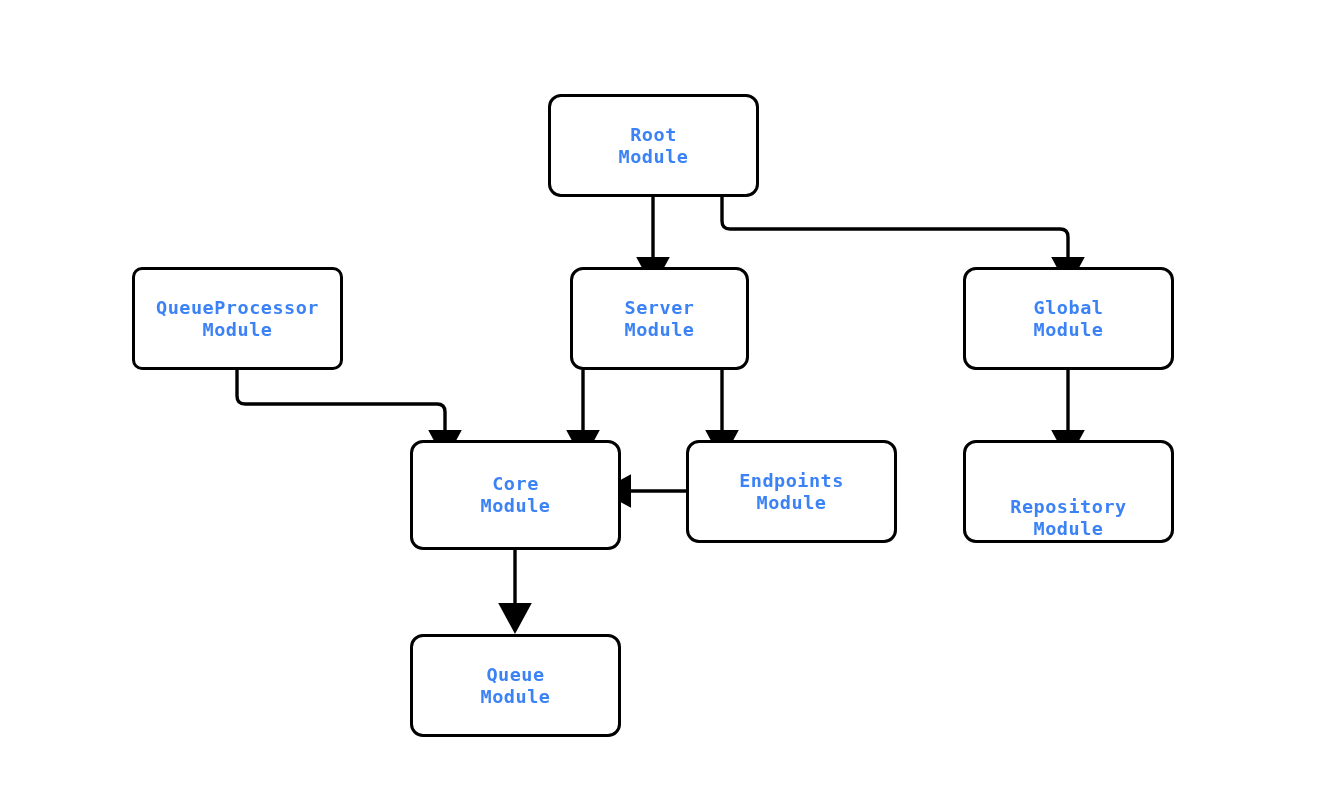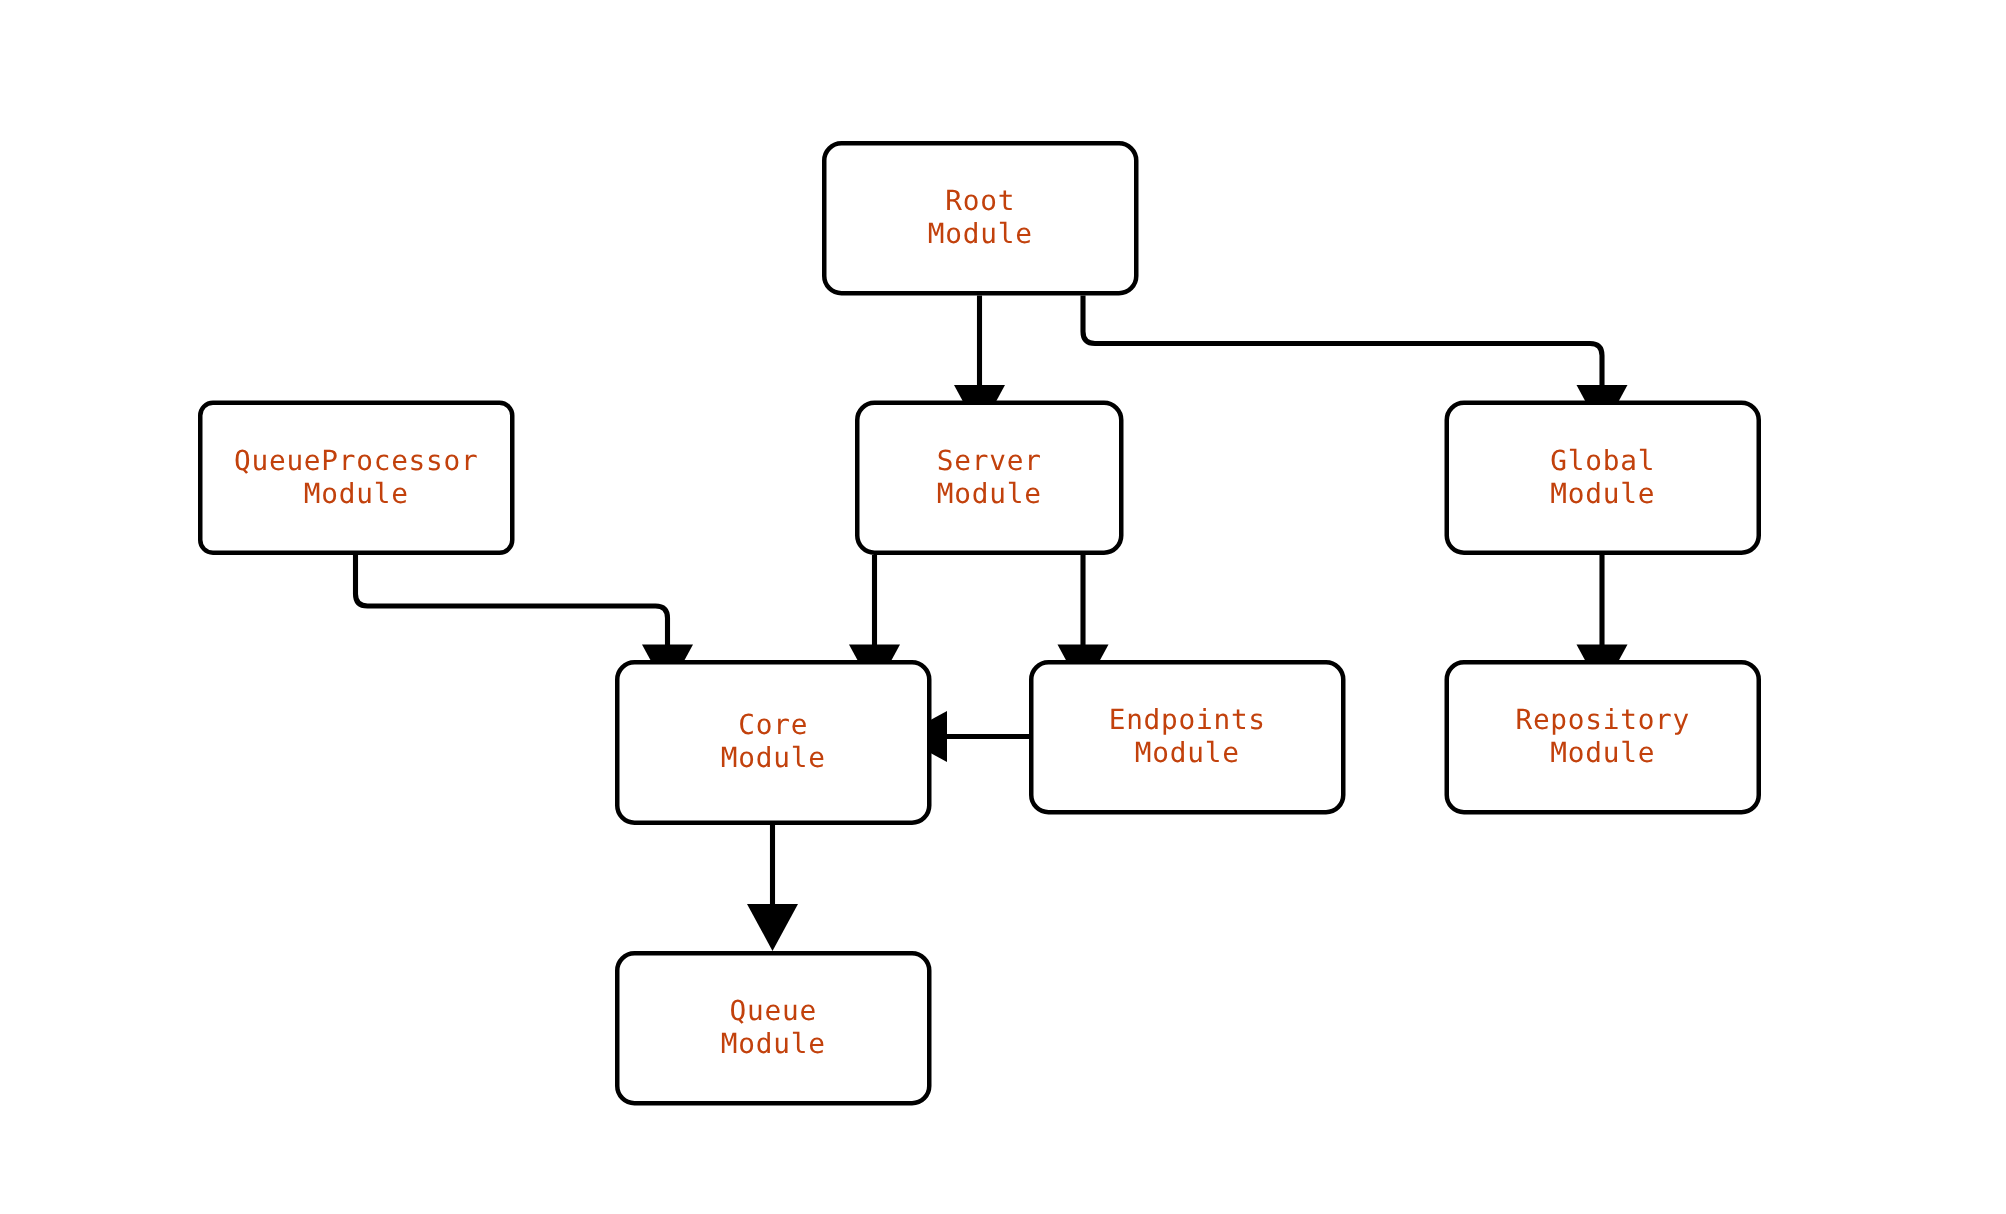--- a/index.html
+++ b/index.html
@@ -37,10 +37,11 @@
   .node-line {
     font-size: 18.5px;
     line-height: 22px;
-    color: #c2410c;
+    color: #3b82f6;
     letter-spacing: 0.5px;
     white-space: pre;
     text-align: center;
+    font-weight: bold;
   }
 </style>
 </head>

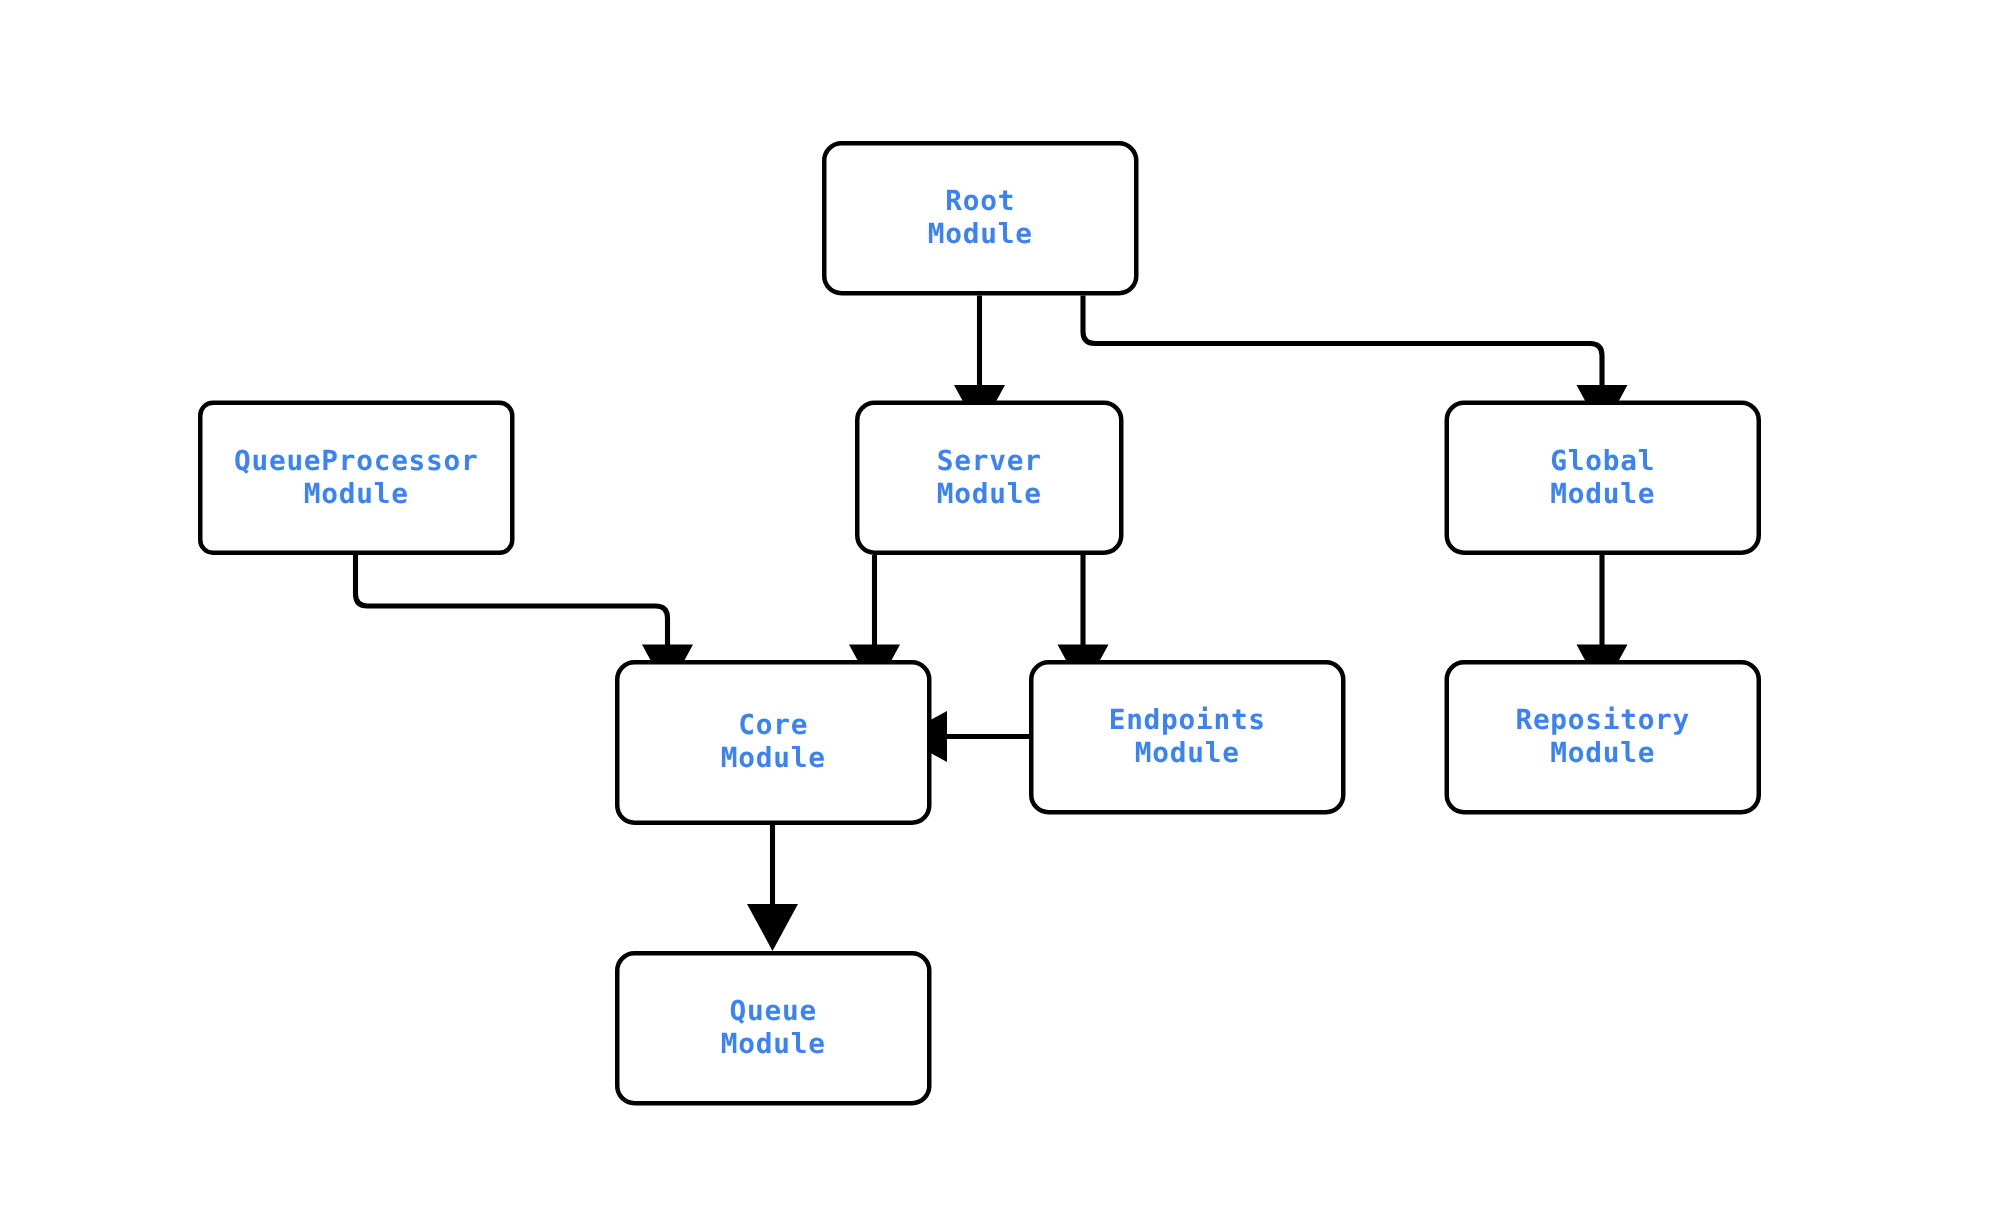--- a/index.html
+++ b/index.html
@@ -95,7 +95,7 @@
         <div class="node-line">Endpoints</div>
         <div class="node-line">Module</div>
       </div>
-      <div class="node" style="left: 963px; top: 440px; width: 211px; height: 103px;">
+      <div class="node" style="left: 963px; top: 440px; width: 211px; height: 103px; justify-content: flex-end;">
         <div class="node-line">Repository</div>
         <div class="node-line">Module</div>
       </div>

